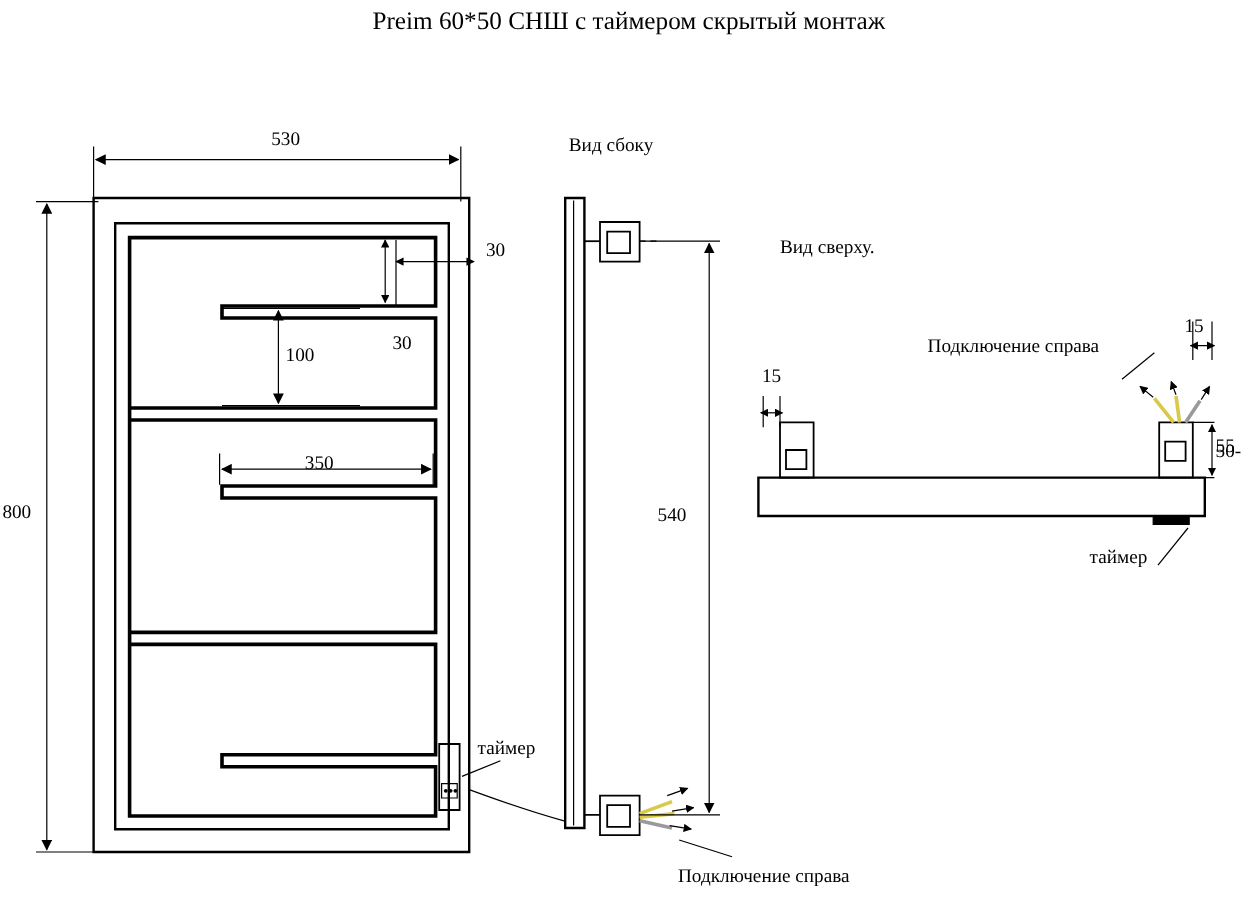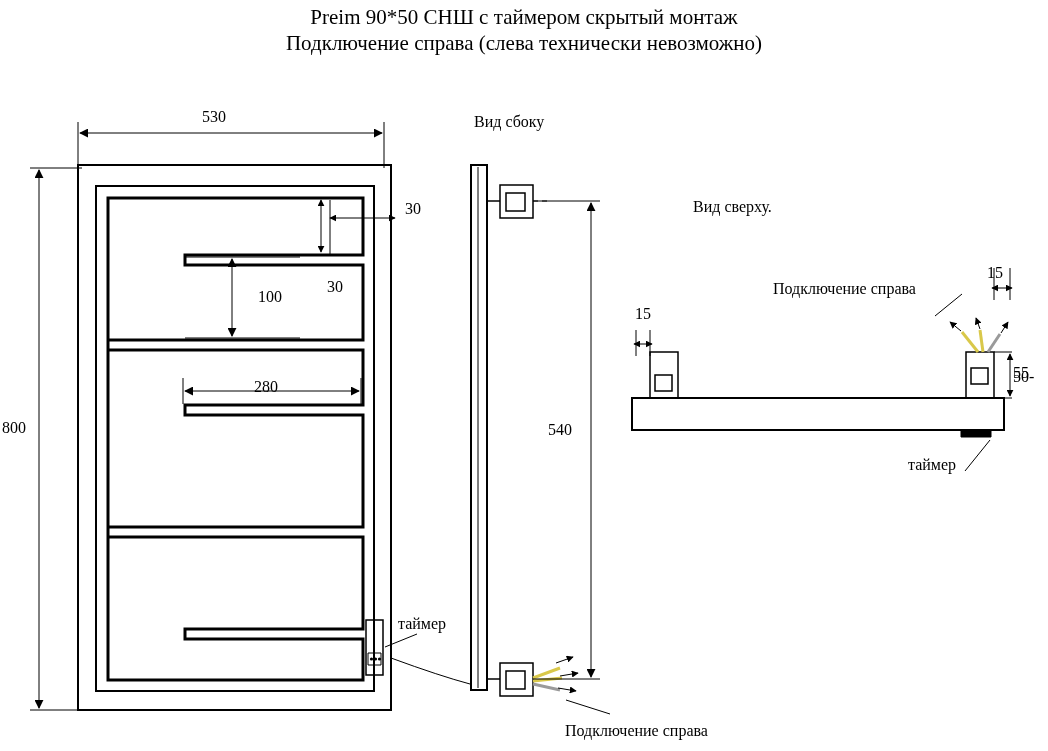--- a/index.html
+++ b/index.html
@@ -54,7 +54,7 @@
 <div id="root">
 
   <div class="title" id="title-line1">
-    <span class="bold">Preim</span><span> 90*50 СНШ с таймером скрытый монтаж</span>
+    <span class="bold">Preim</span><span> 60*50 СНШ с таймером скрытый монтаж</span>
   </div>
   <div class="title" id="title-line2">Подключение справа (слева технически невозможно)</div>
 

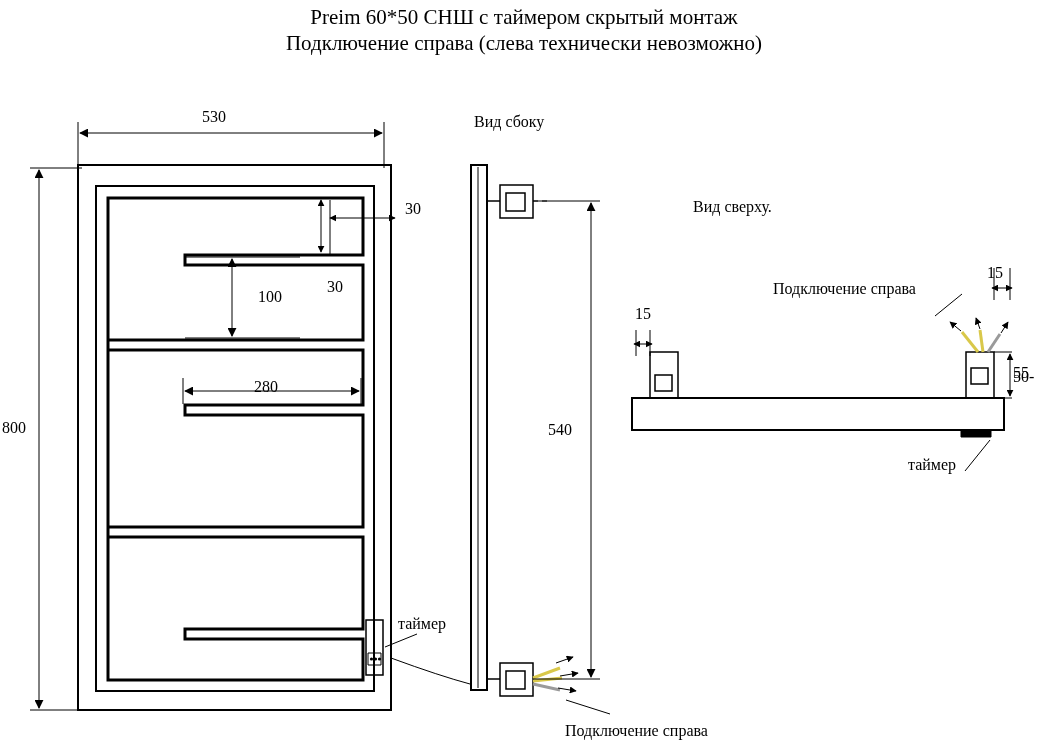--- a/index.html
+++ b/index.html
@@ -56,7 +56,6 @@
   <div class="title" id="title-line1">
     <span class="bold">Preim</span><span> 60*50 СНШ с таймером скрытый монтаж</span>
   </div>
-  <div class="title" id="title-line2">Подключение справа (слева технически невозможно)</div>
 
   <svg class="layer" viewBox="0 0 1048 751">
     <defs>

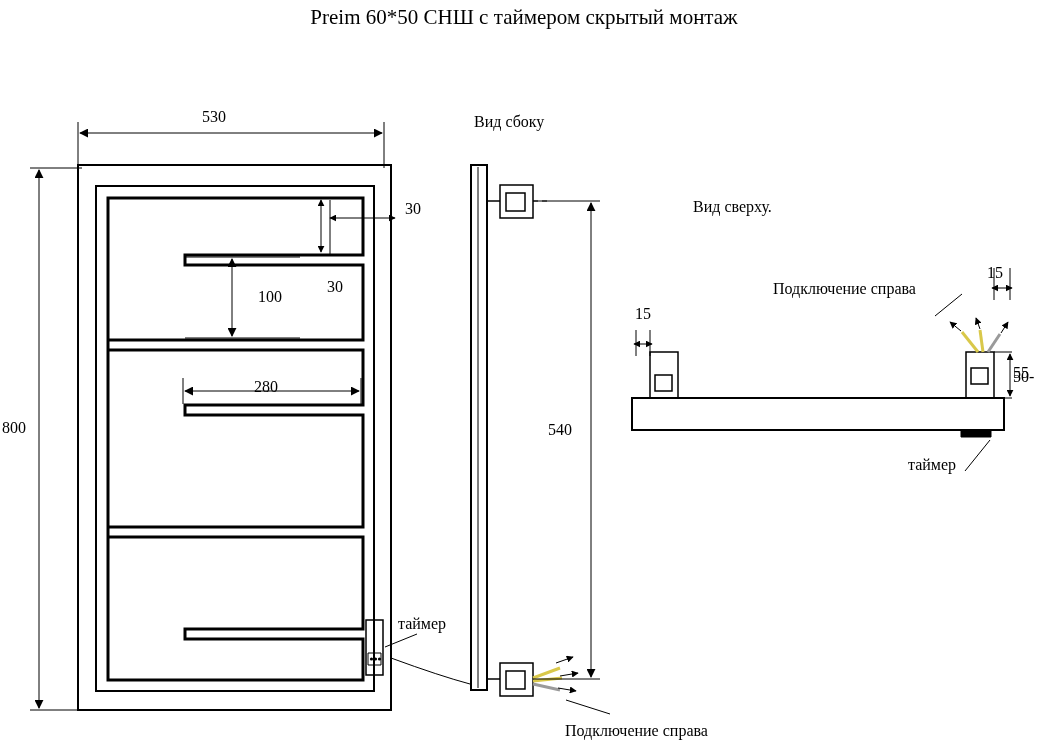--- a/index.html
+++ b/index.html
@@ -36,7 +36,7 @@
     white-space: nowrap;
   }
   .lbl.b { font-weight: normal; }
-  .lbl.c { text-align: left; }
+  .lbl.c { text-align: right; }
 
   svg.layer {
     position: absolute;

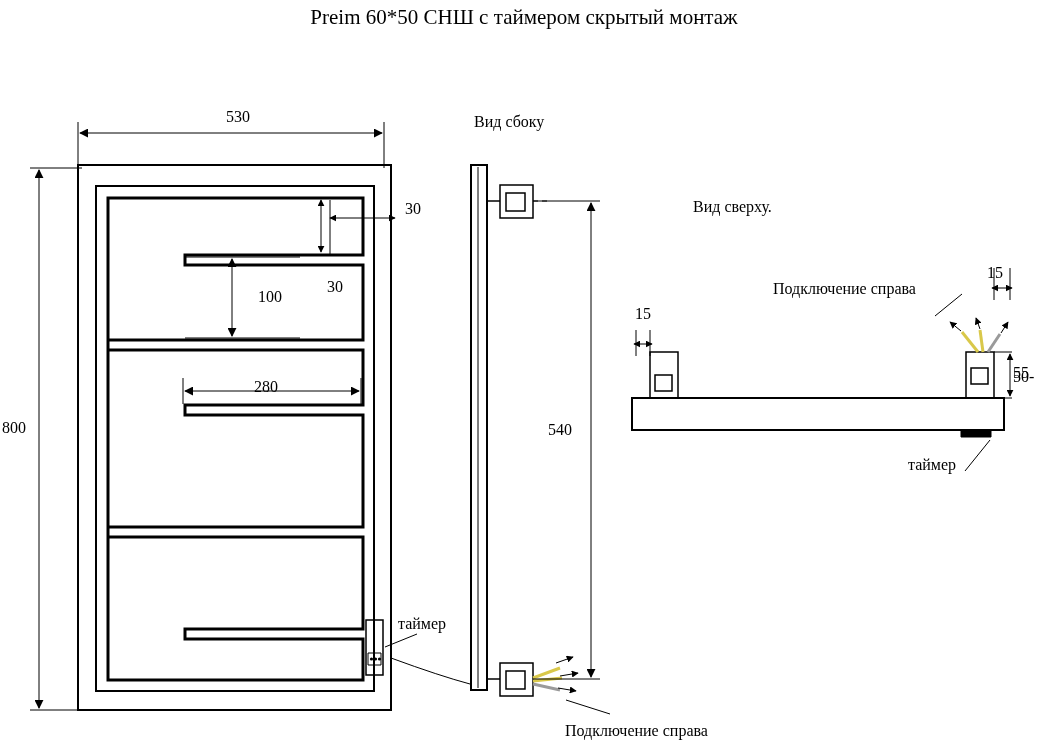--- a/index.html
+++ b/index.html
@@ -208,7 +208,7 @@
   <div class="lbl" style="left:1013px; top:364px;">55</div>
 
   <div class="lbl b" style="left:474px; top:113px;">Вид сбоку</div>
-  <div class="lbl b" style="left:693px; top:198px;text-align:center;">Вид сверху.</div>
+  <div class="lbl b" style="left:650px; top:198px;text-align:center;">Вид сверху.</div>
 
   <div class="lbl b" style="left:398px; top:615px;">таймер</div>
   <div class="lbl b" style="left:908px; top:456px;">таймер</div>

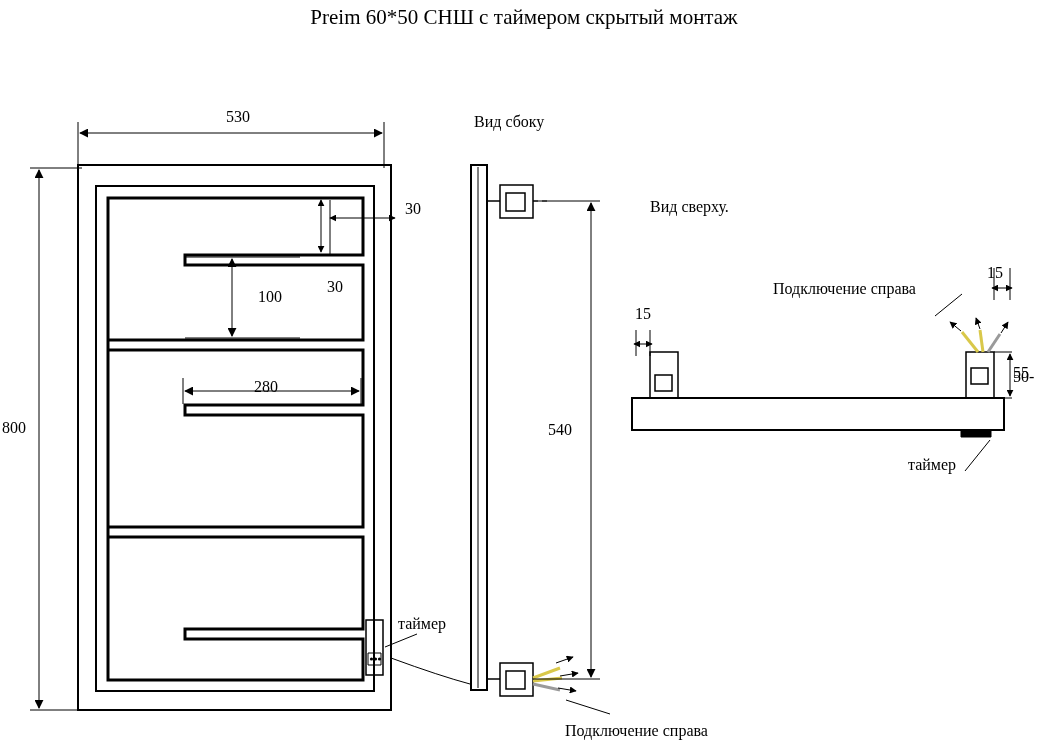--- a/index.html
+++ b/index.html
@@ -199,7 +199,7 @@
   <div class="lbl" style="left:2px; top:419px;font-family:Liberation Serif, serif;">800</div>
   <div class="lbl" style="left:405px; top:200px;">30</div>
   <div class="lbl" style="left:327px; top:278px;">30</div>
-  <div class="lbl" style="left:238px; top:288px;margin-left:20px;">100</div>
+  <div class="lbl" style="left:238px; top:288px;">100</div>
   <div class="lbl" style="left:254px; top:378px;">280</div>
   <div class="lbl" style="left:548px; top:421px;">540</div>
   <div class="lbl" style="left:635px; top:305px;">15</div>

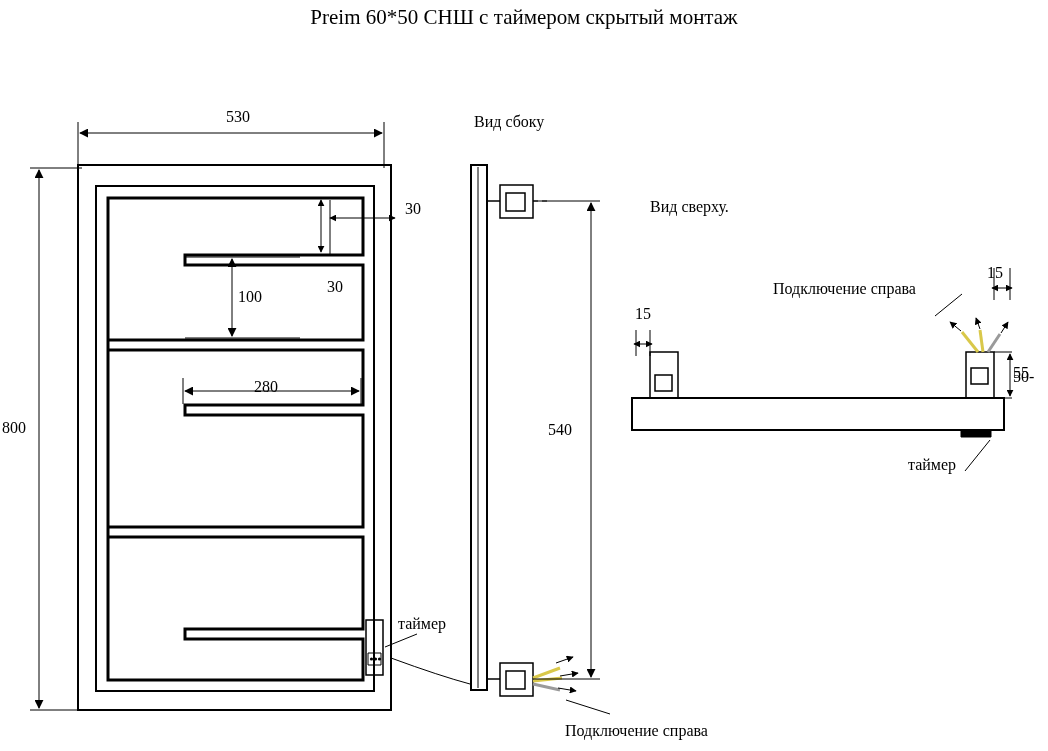--- a/index.html
+++ b/index.html
@@ -200,7 +200,7 @@
   <div class="lbl" style="left:405px; top:200px;">30</div>
   <div class="lbl" style="left:327px; top:278px;">30</div>
   <div class="lbl" style="left:238px; top:288px;">100</div>
-  <div class="lbl" style="left:254px; top:378px;">280</div>
+  <div class="lbl" style="left:254px; top:378px;">350</div>
   <div class="lbl" style="left:548px; top:421px;">540</div>
   <div class="lbl" style="left:635px; top:305px;">15</div>
   <div class="lbl" style="left:987px; top:264px;">15</div>

